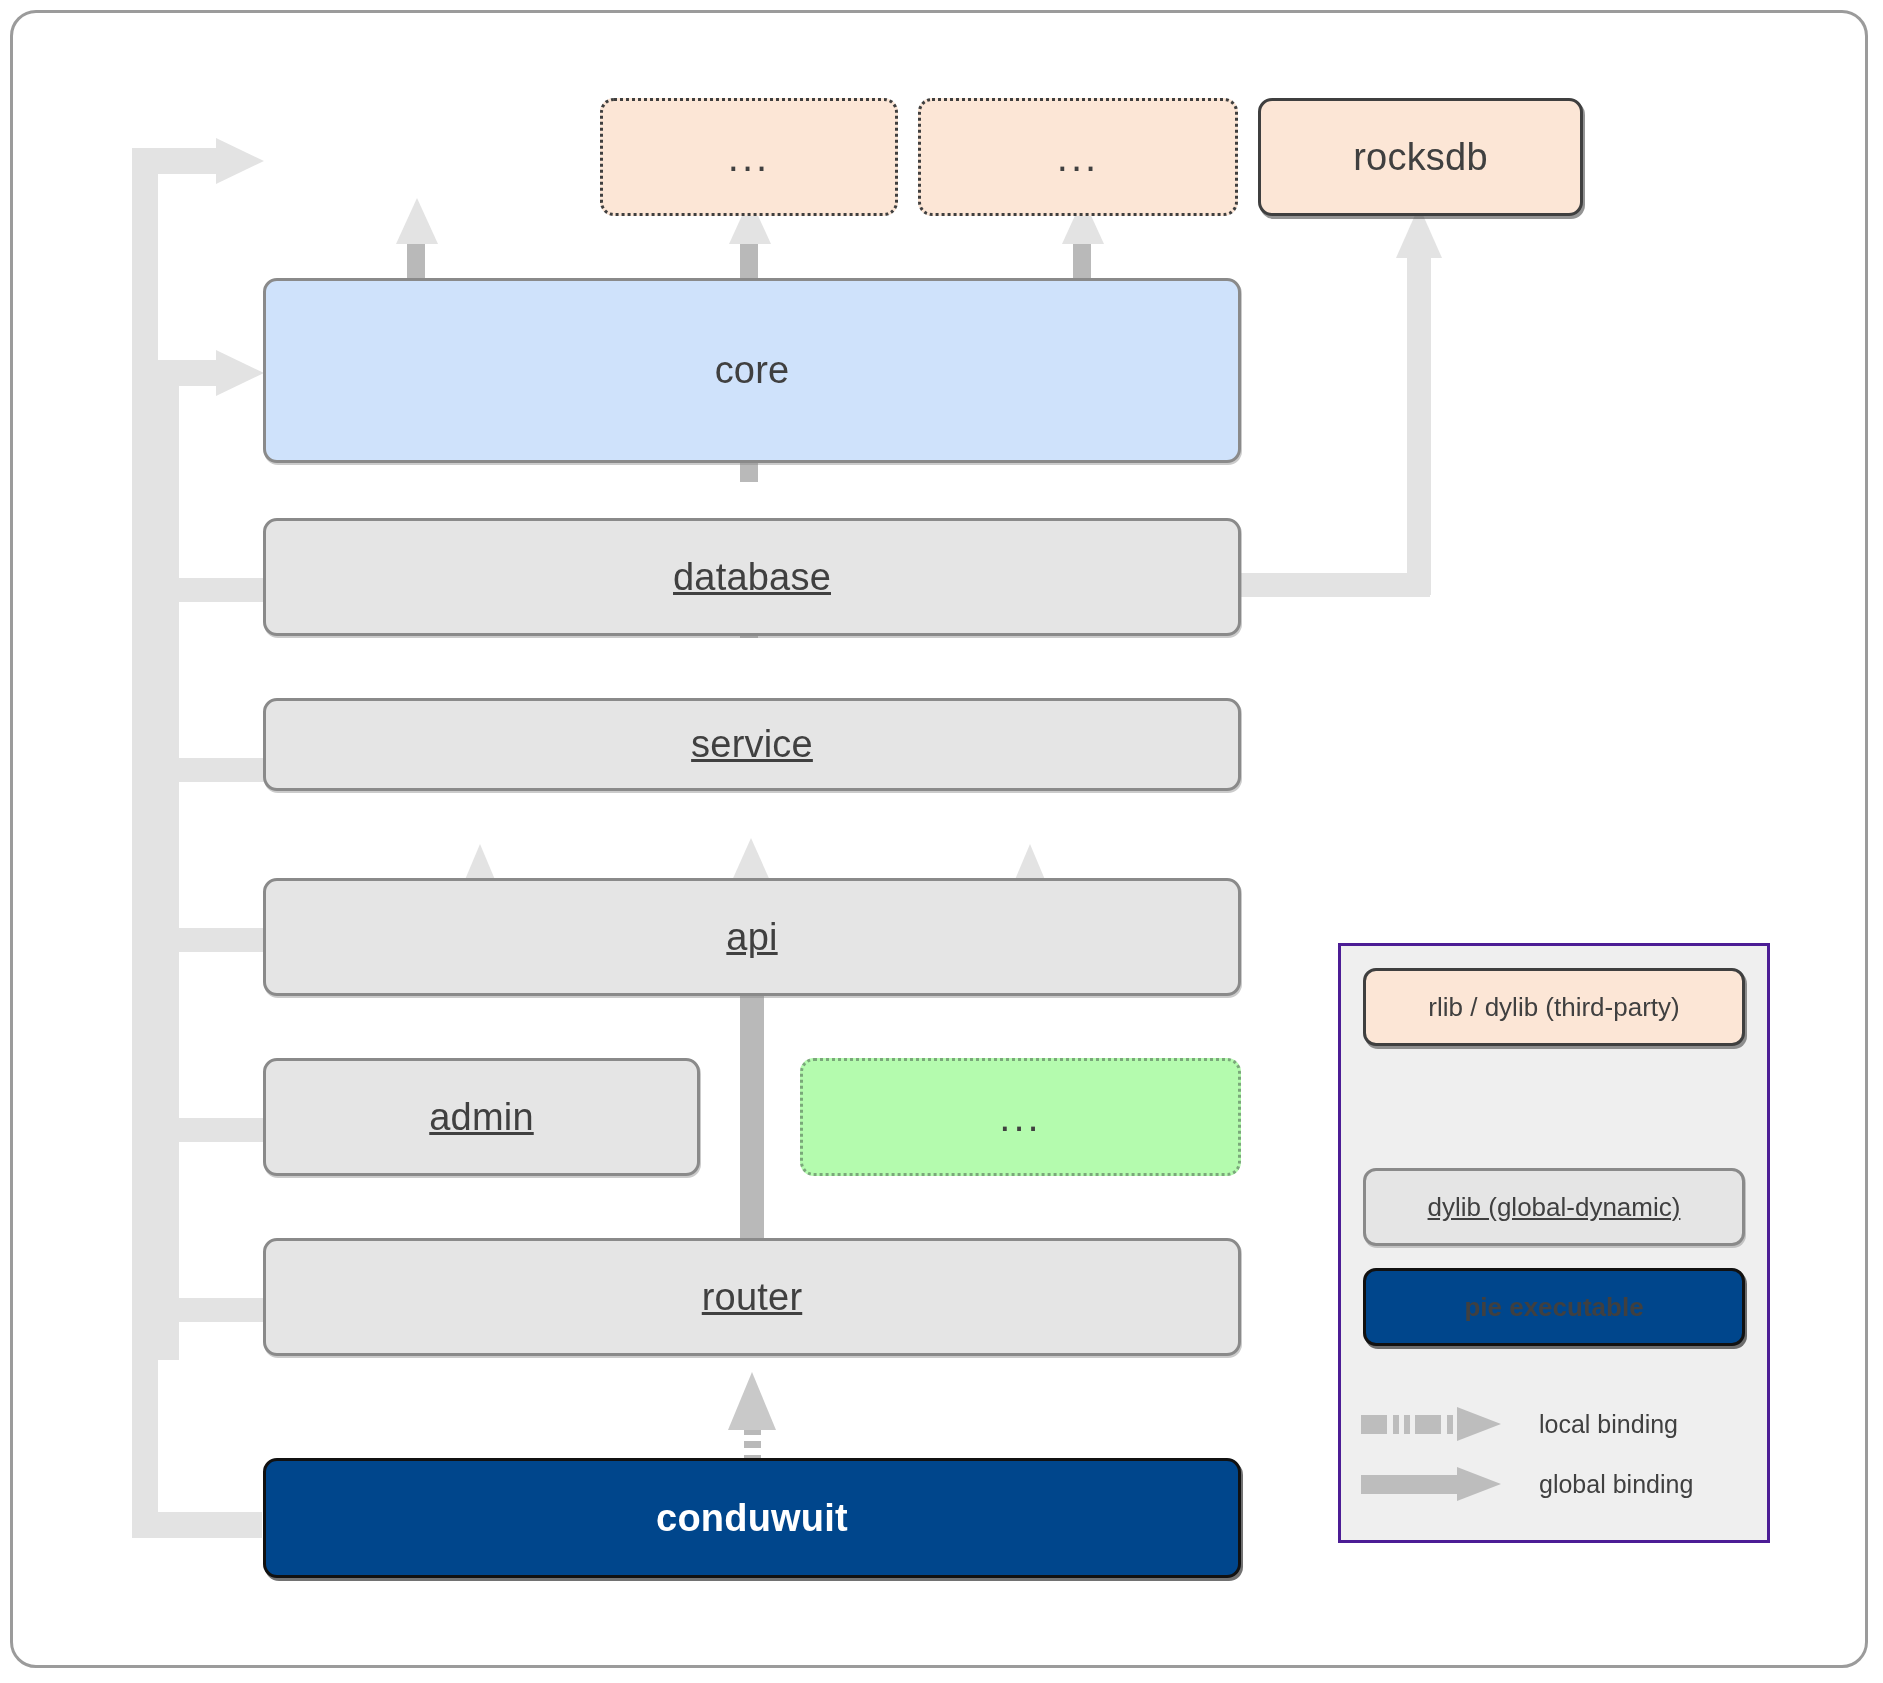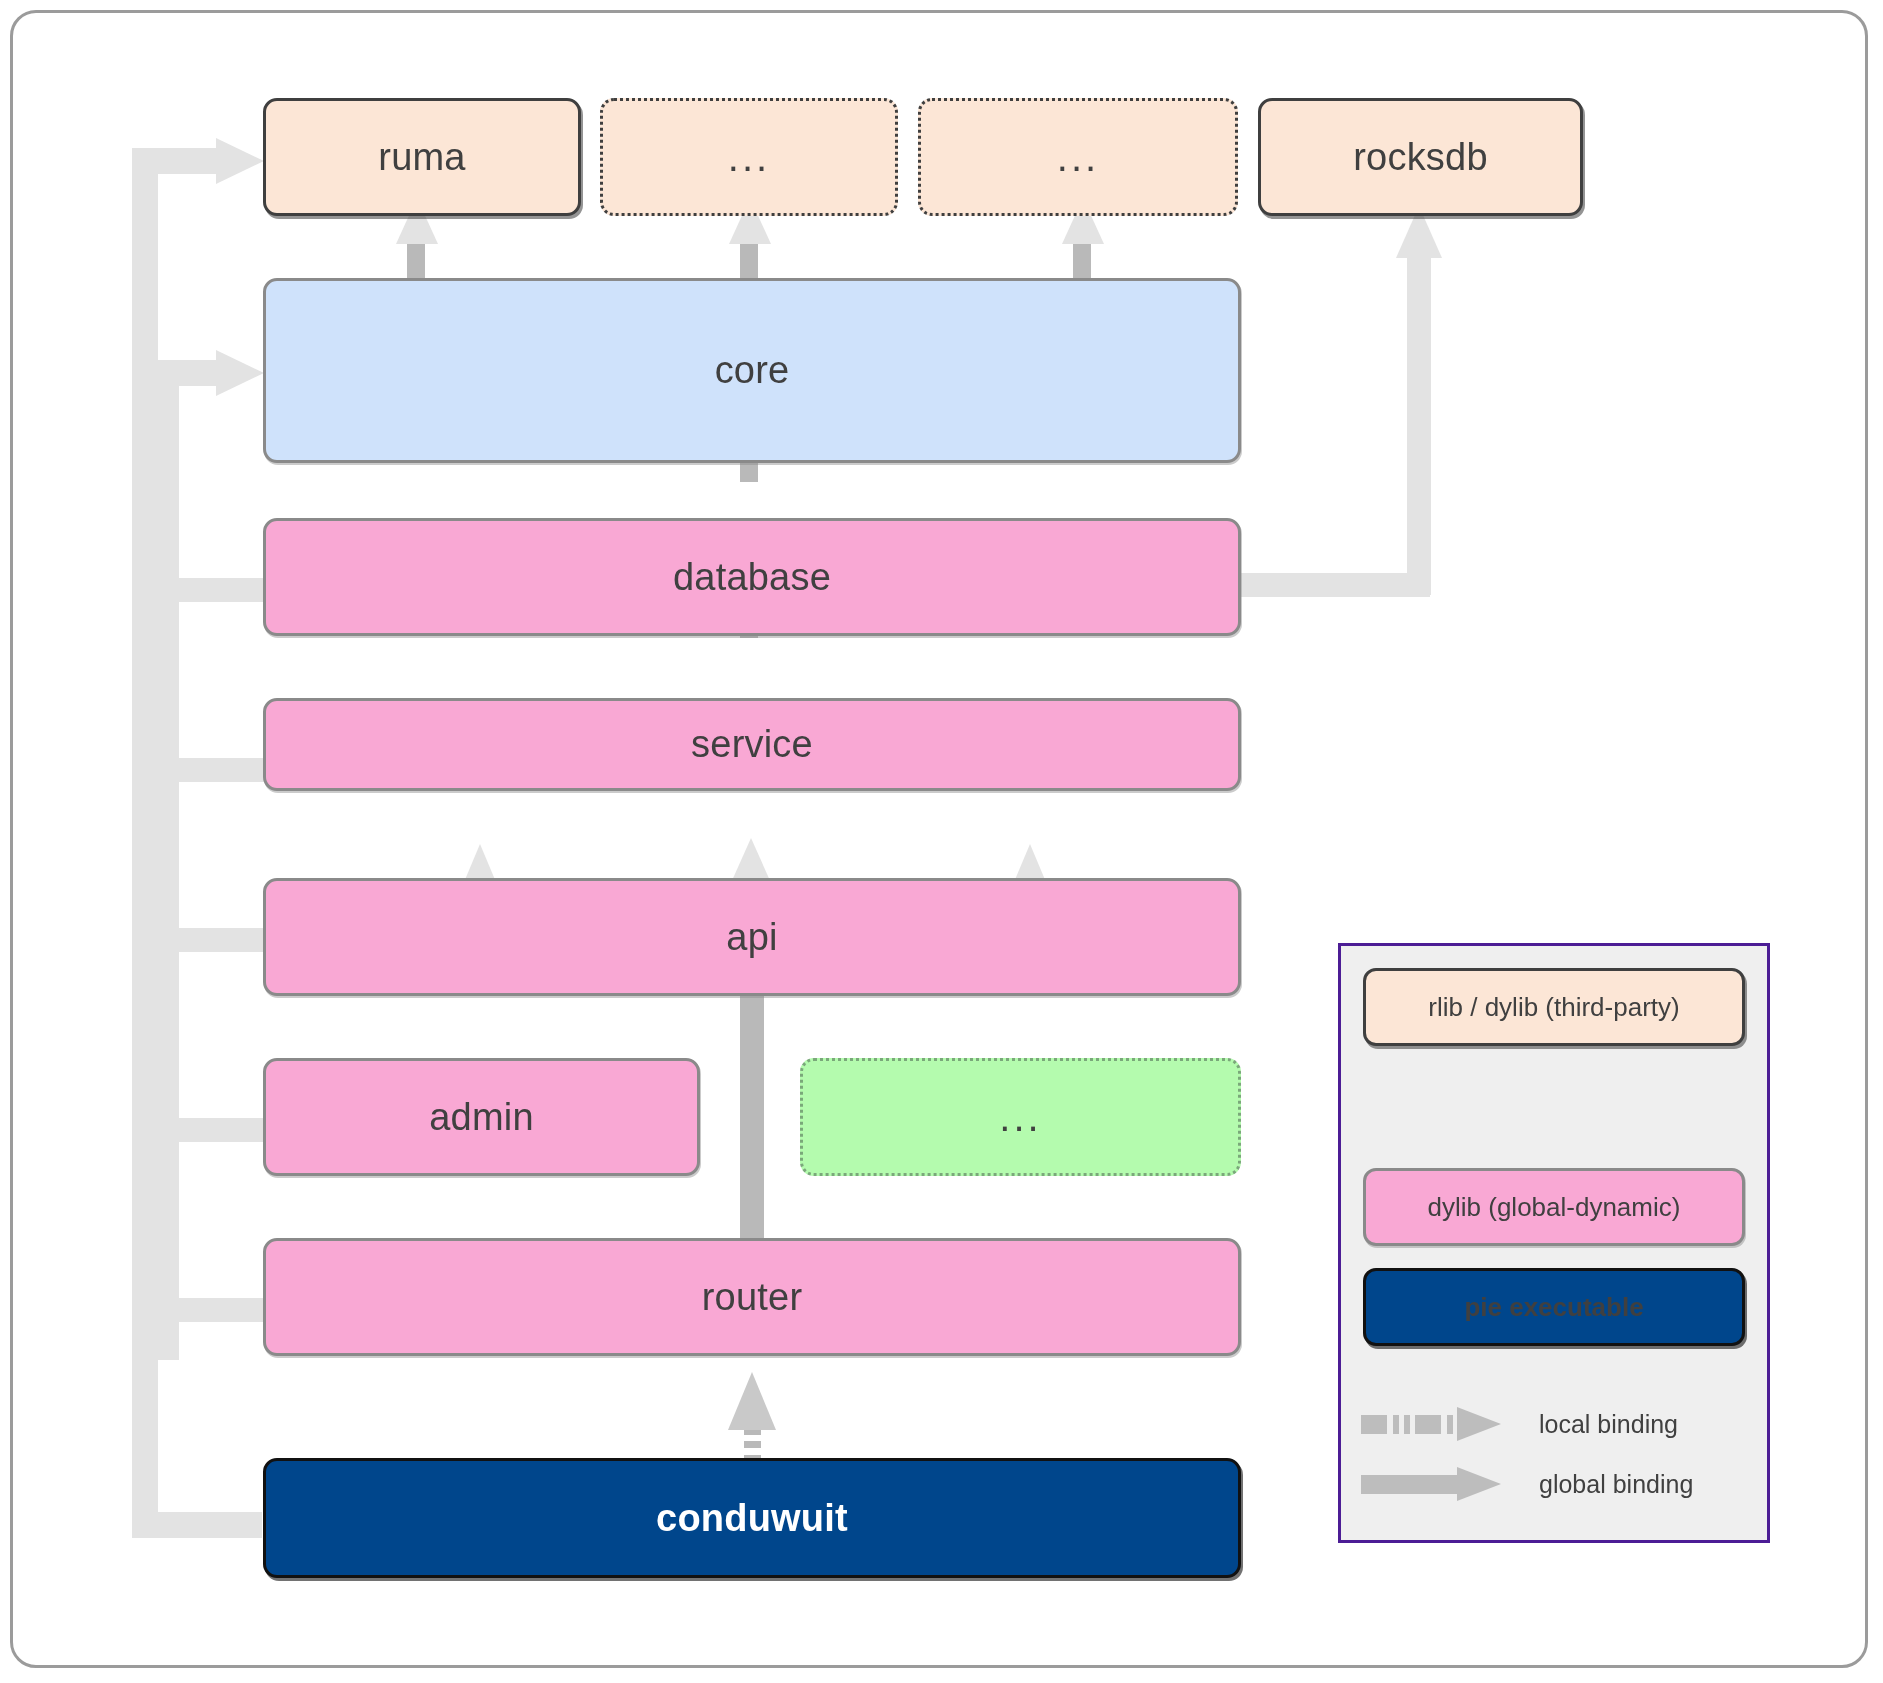--- a/index.html
+++ b/index.html
@@ -126,9 +126,6 @@
   <div class="gl dark" style="left:744px;top:1429px;width:17px;height:6px;"></div>
   <div class="ah-up" style="left:728px;top:1372px;border-left:24px solid transparent;border-right:24px solid transparent;border-bottom:58px solid #c9c9c9;"></div>
 
-  <div class="node t-third" style="left:263px;top:98px;width:318px;height:118px;">
-    <span class="lbl">ruma</span>
-  </div>
 
   <div class="node t-third-dot" style="left:600px;top:98px;width:298px;height:118px;">
     <span class="lbl ell">...</span>

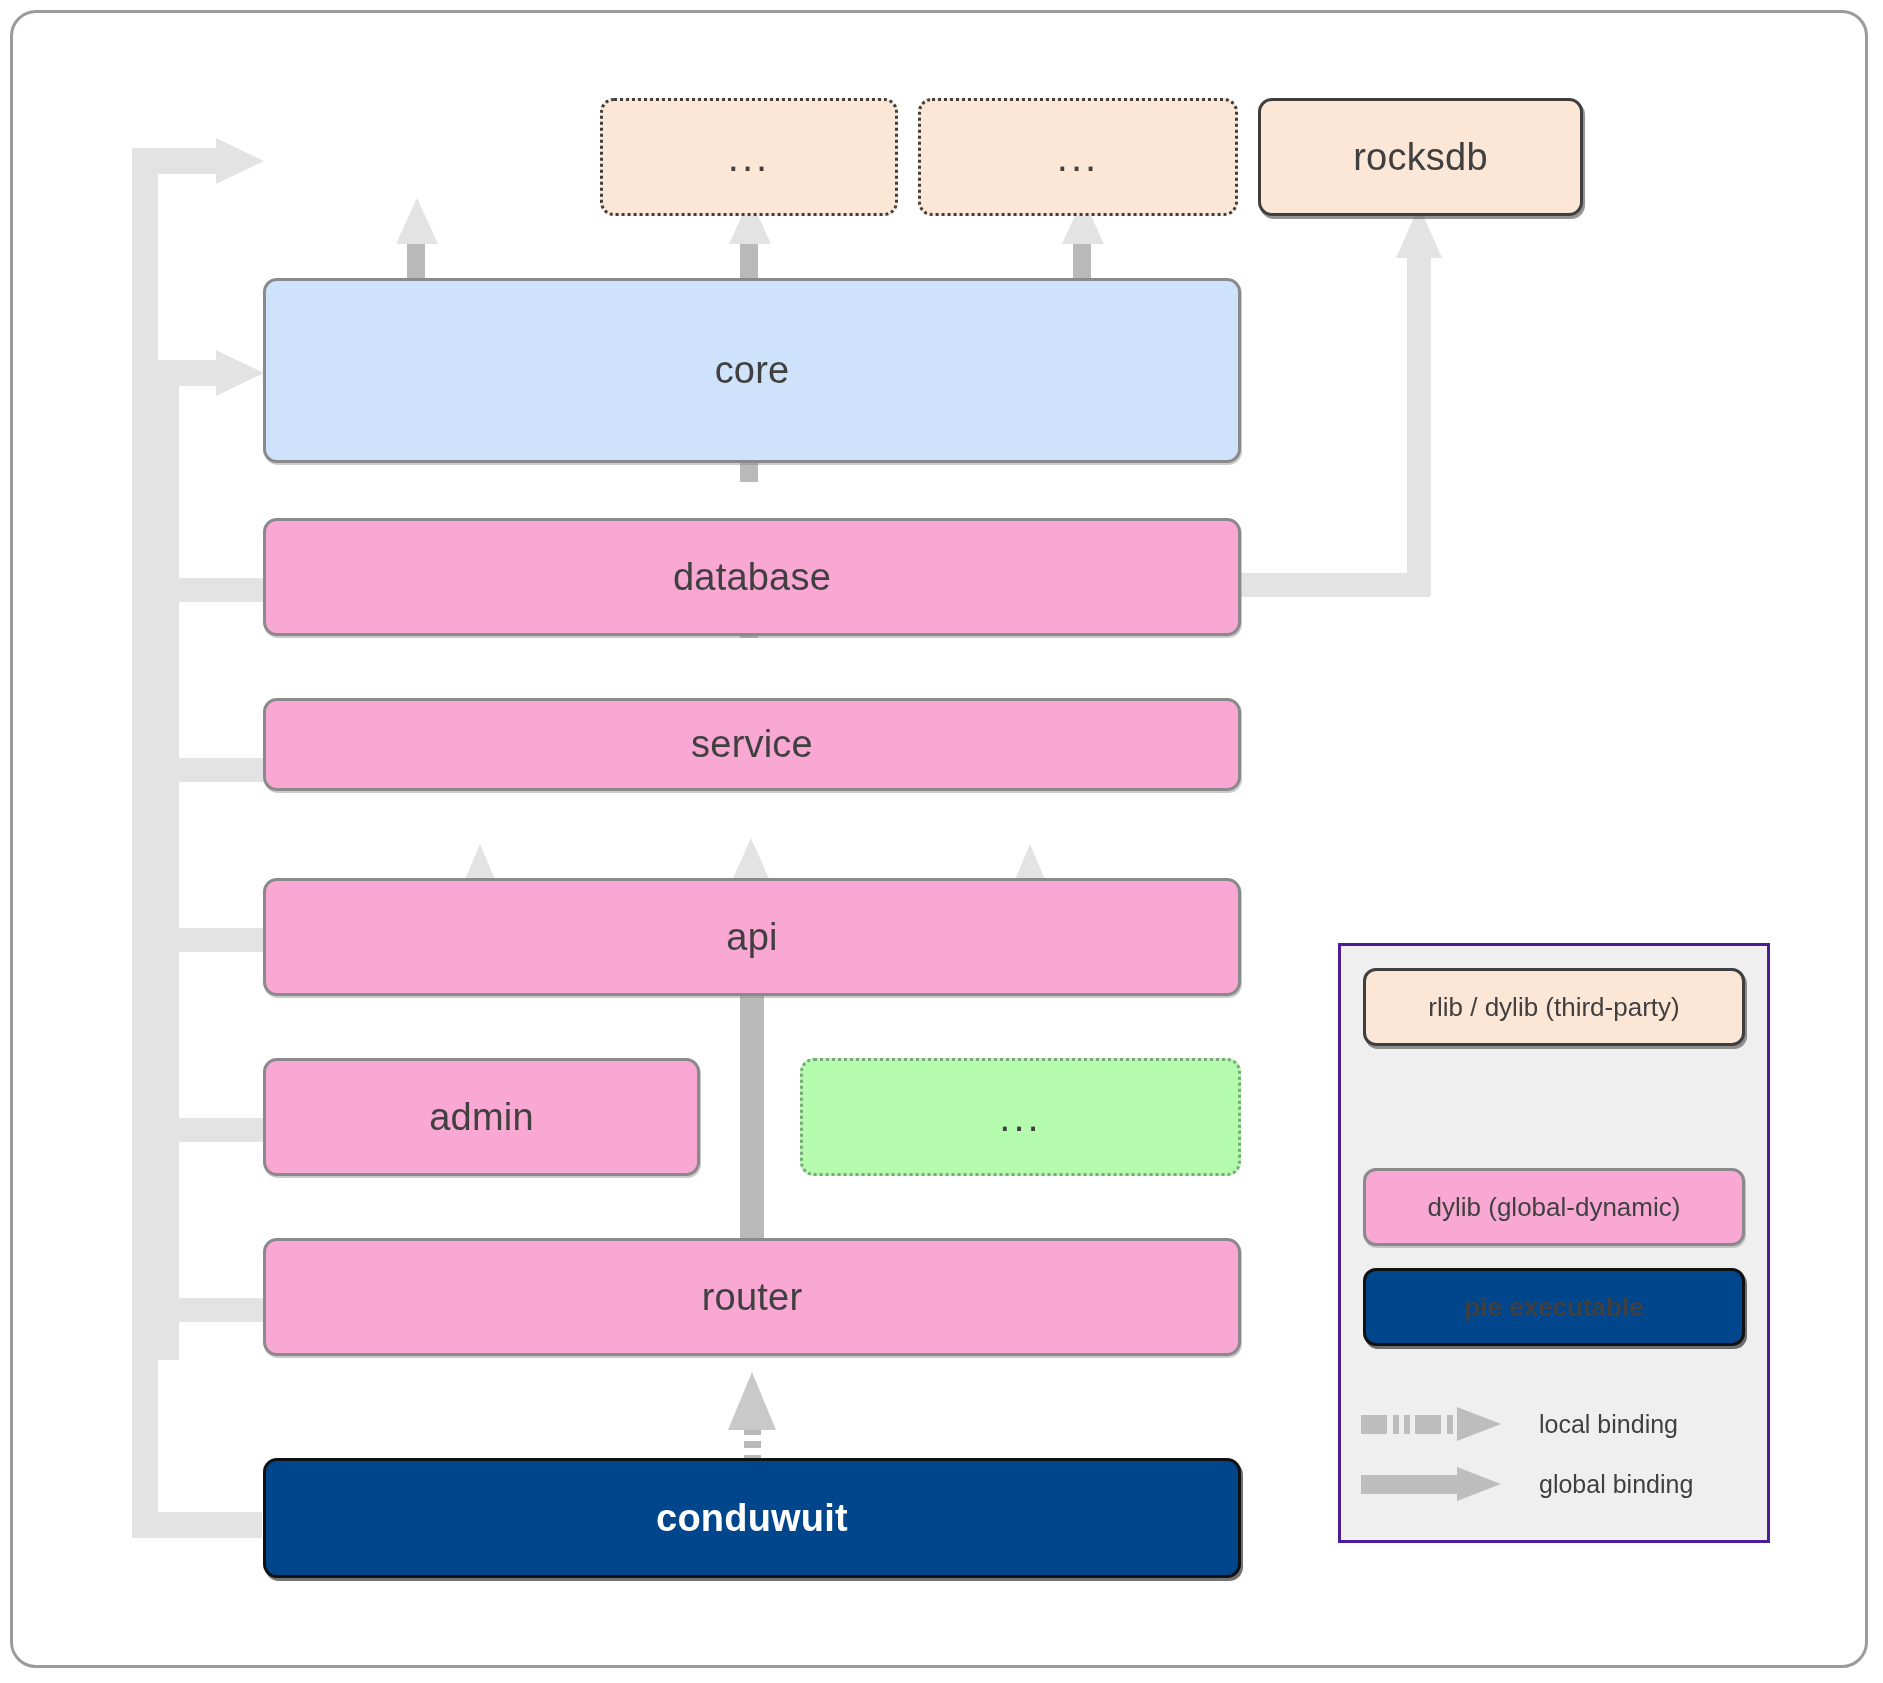--- a/index.html
+++ b/index.html
@@ -30,7 +30,7 @@
   .t-third{ background:#fce6d6; border:3px solid #3f3f3f; box-shadow:2px 3px 0 rgba(60,60,60,.55);}
   .t-third-dot{ background:#fce6d6; border:3px dotted #3f3f3f;}
   .t-blue{ background:#cfe2fb; border:3px solid #8a8a8a; box-shadow:1px 2px 0 rgba(140,140,140,.45);}
-  .t-green{ background:#f9a8d4; border:3px solid #8a8a8a; box-shadow:1px 2px 0 rgba(140,140,140,.45);}
+  .t-green{ background:#e5e5e5; border:3px solid #8a8a8a; box-shadow:1px 2px 0 rgba(140,140,140,.45);text-decoration:underline;}
   .t-green-dot{ background:#b4fbae; border:3px dotted #7aa87a;}
   .t-pie{ background:#00468c; border:3px solid #111; color:#fff; font-weight:bold;
           box-shadow:2px 3px 0 rgba(20,20,20,.6);}

